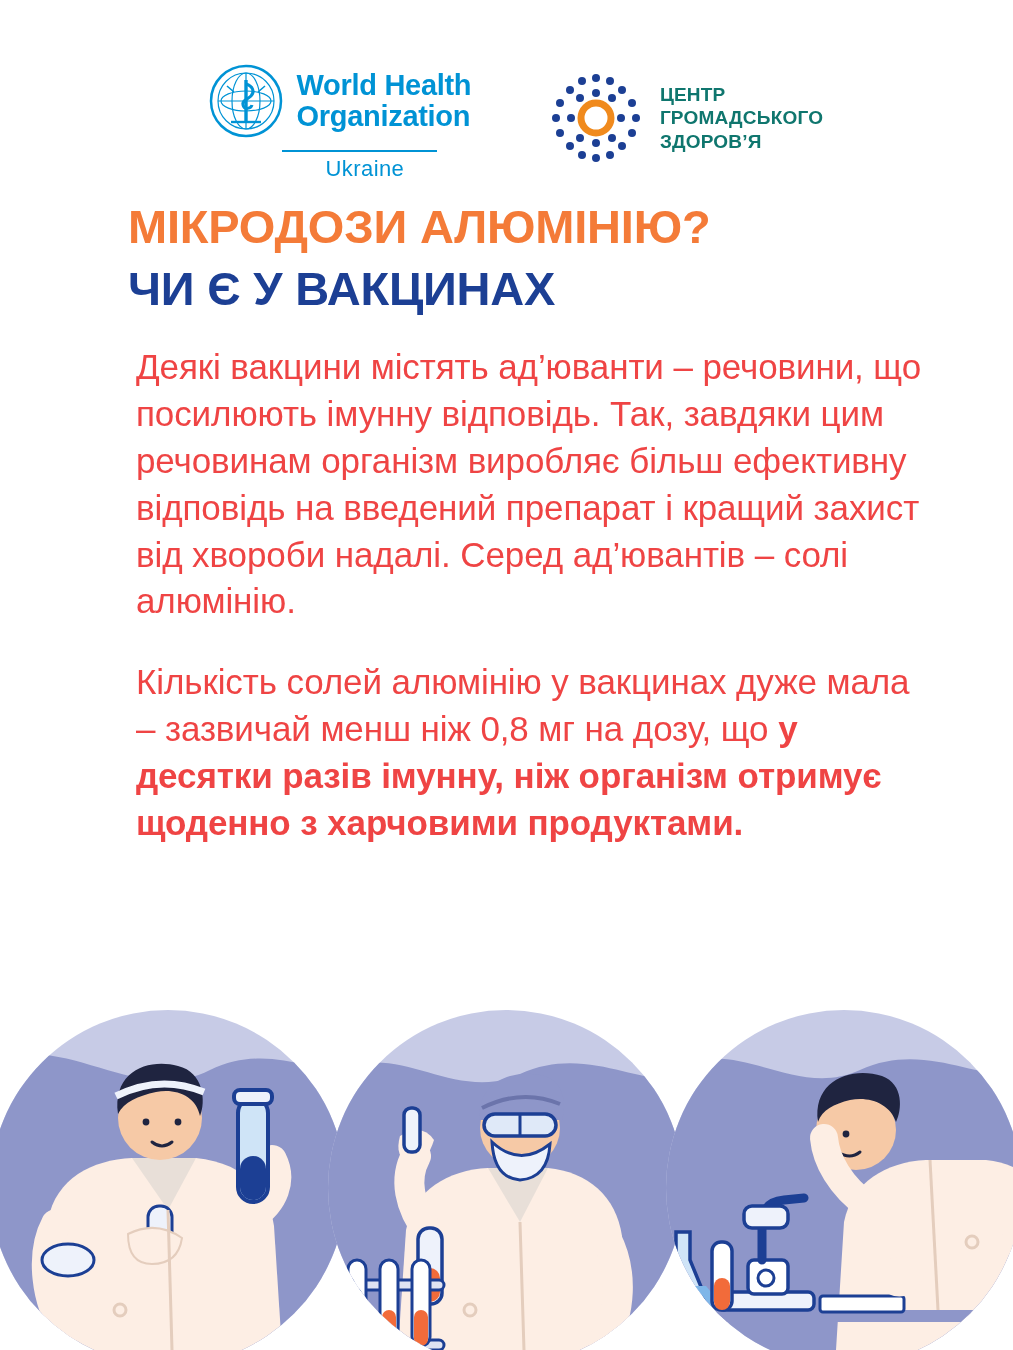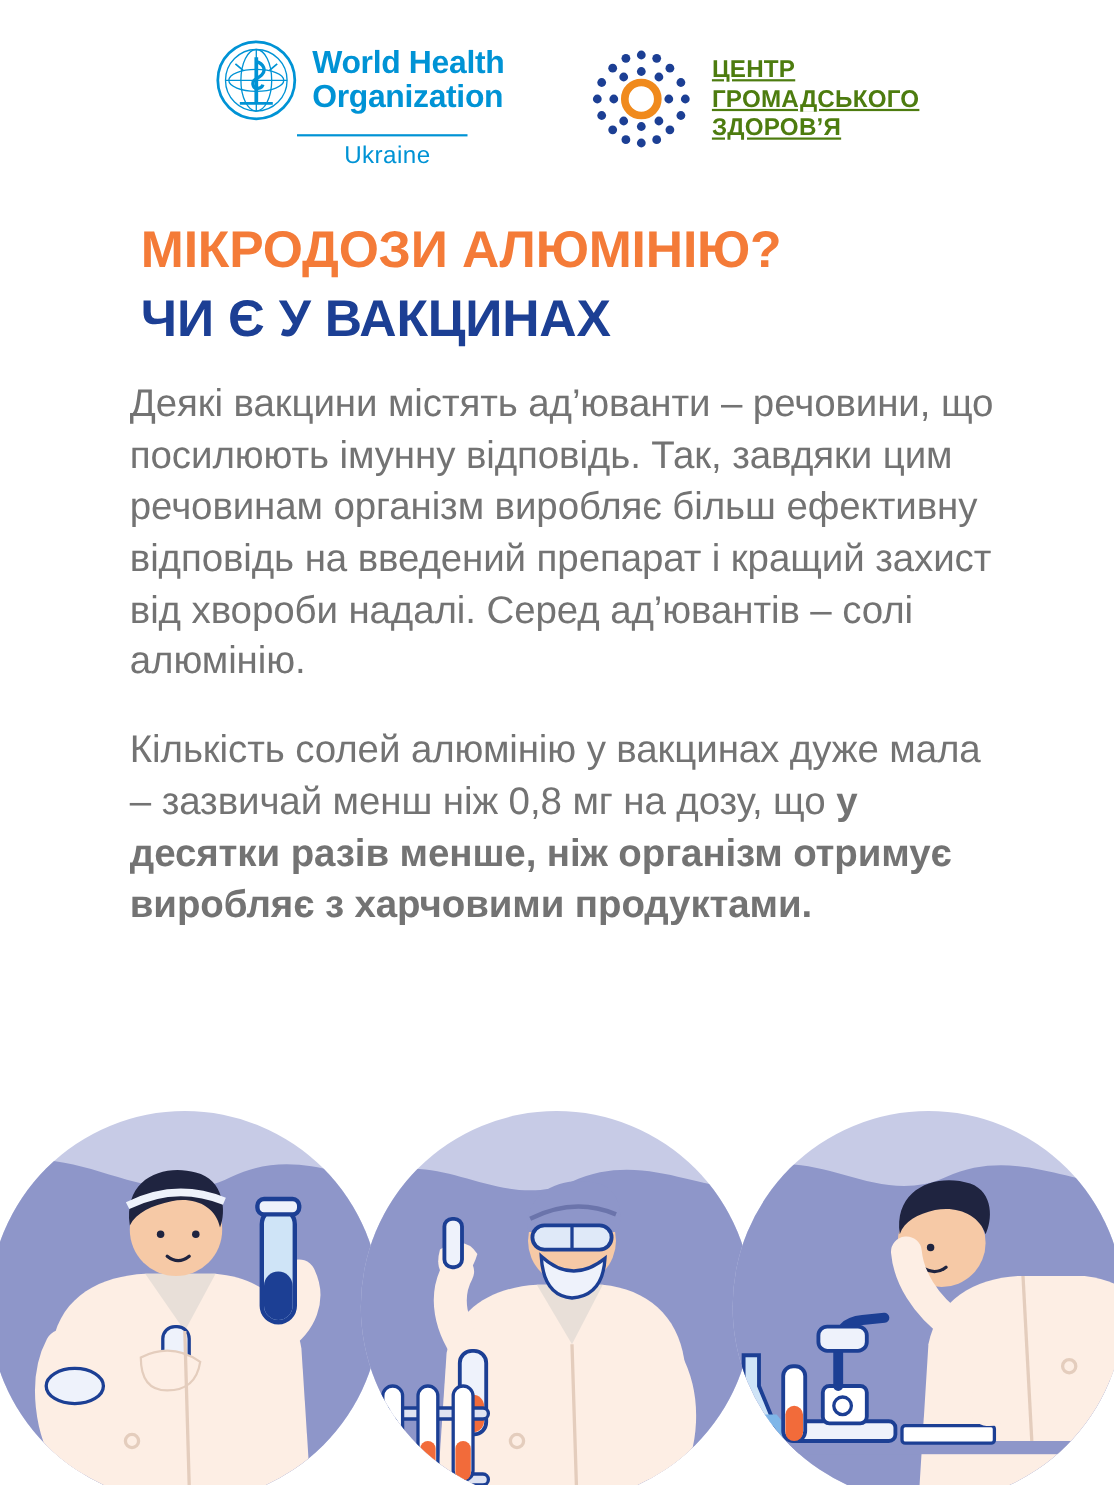--- a/index.html
+++ b/index.html
@@ -21,7 +21,7 @@
   
   .logo-row {
     position: absolute;
-    top: 36px;
+    top: 64px;
     left: 0;
     width: 1013px;
     height: 125px;

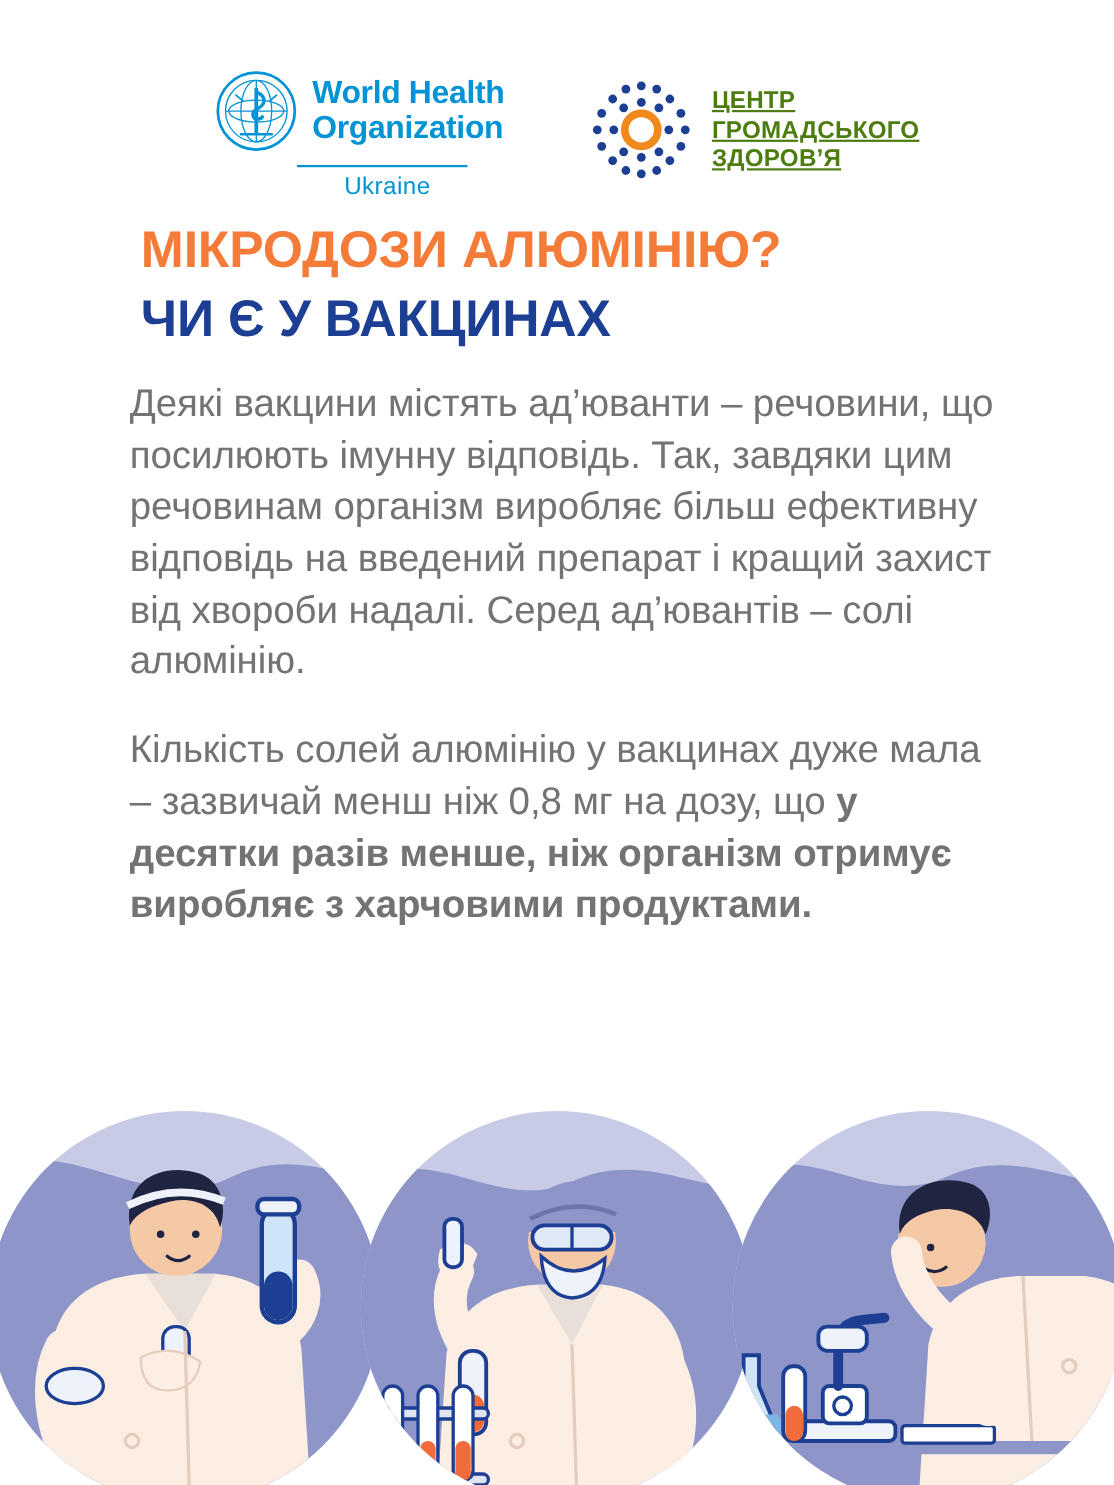--- a/index.html
+++ b/index.html
@@ -79,11 +79,10 @@
   }
   .phc-words {
     font-weight: bold;
-    font-size: 22px;
+    font-size: 19px;
     line-height: 1.22;
-    color: #4d7c0f;
+    color: #0f766e;
     letter-spacing: 0.2px;
-    text-decoration: underline;
   }
 
   

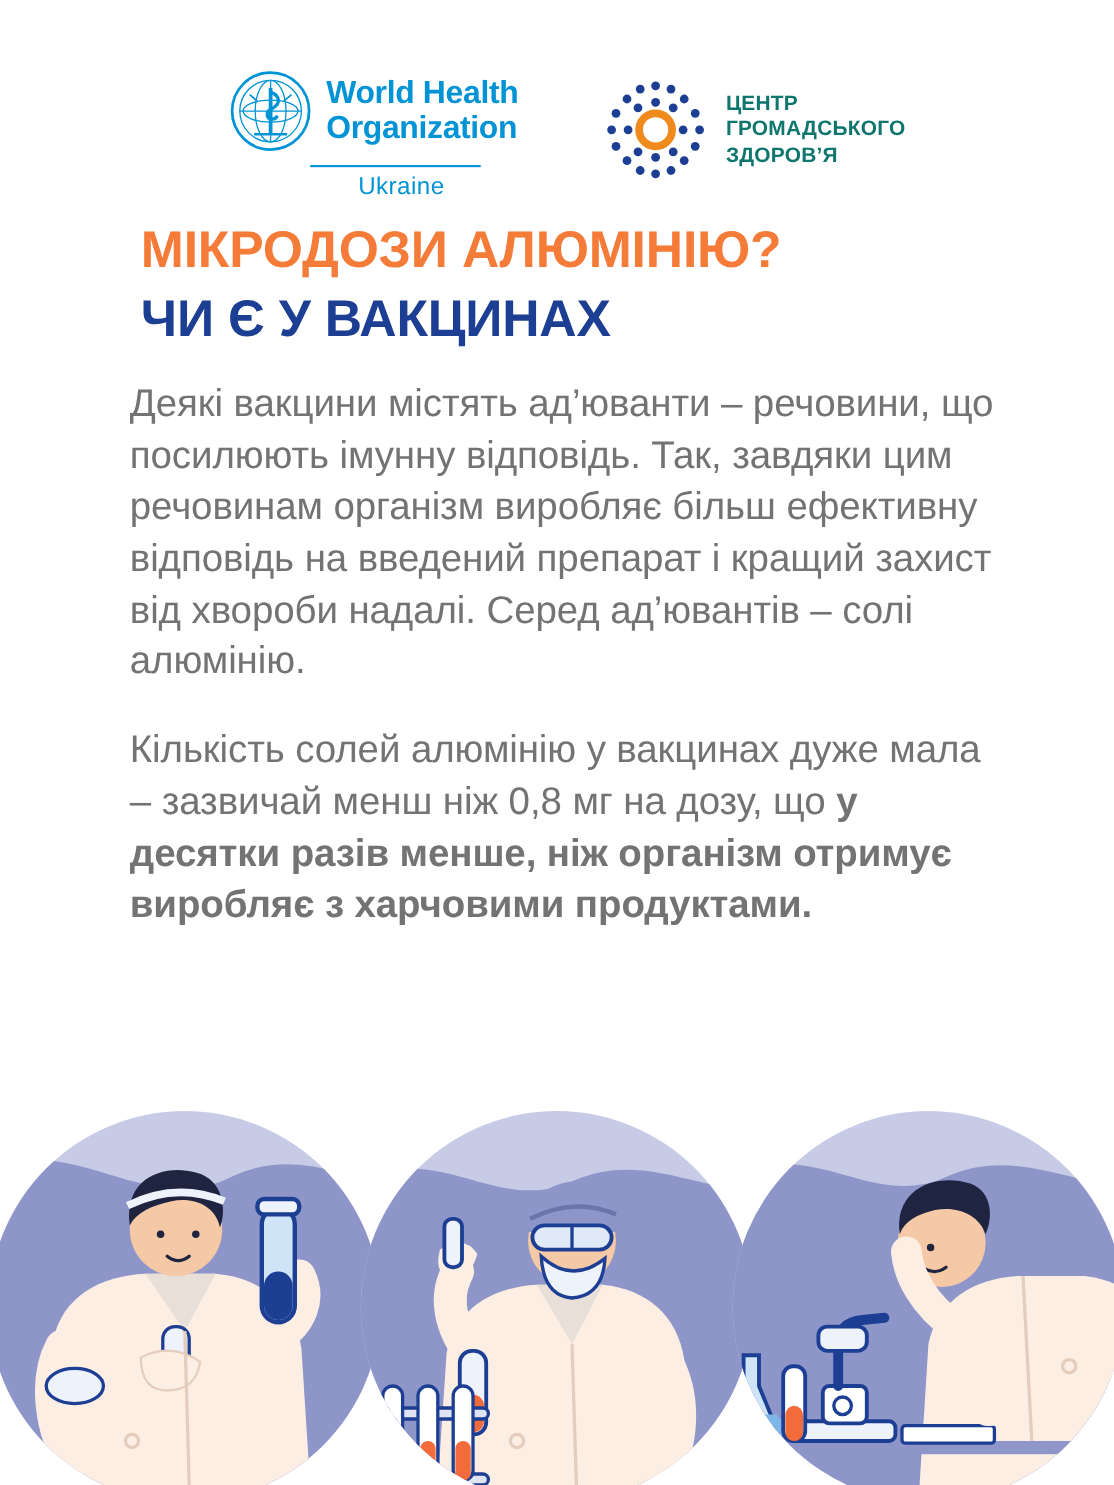--- a/index.html
+++ b/index.html
@@ -105,9 +105,9 @@
   .body-copy {
     position: absolute;
     top: 344px;
-    left: 118px;
+    left: 136px;
     width: 800px;
-    color: #737373;
+    color: #ef4444;
   }
   .para {
     font-size: 35px;

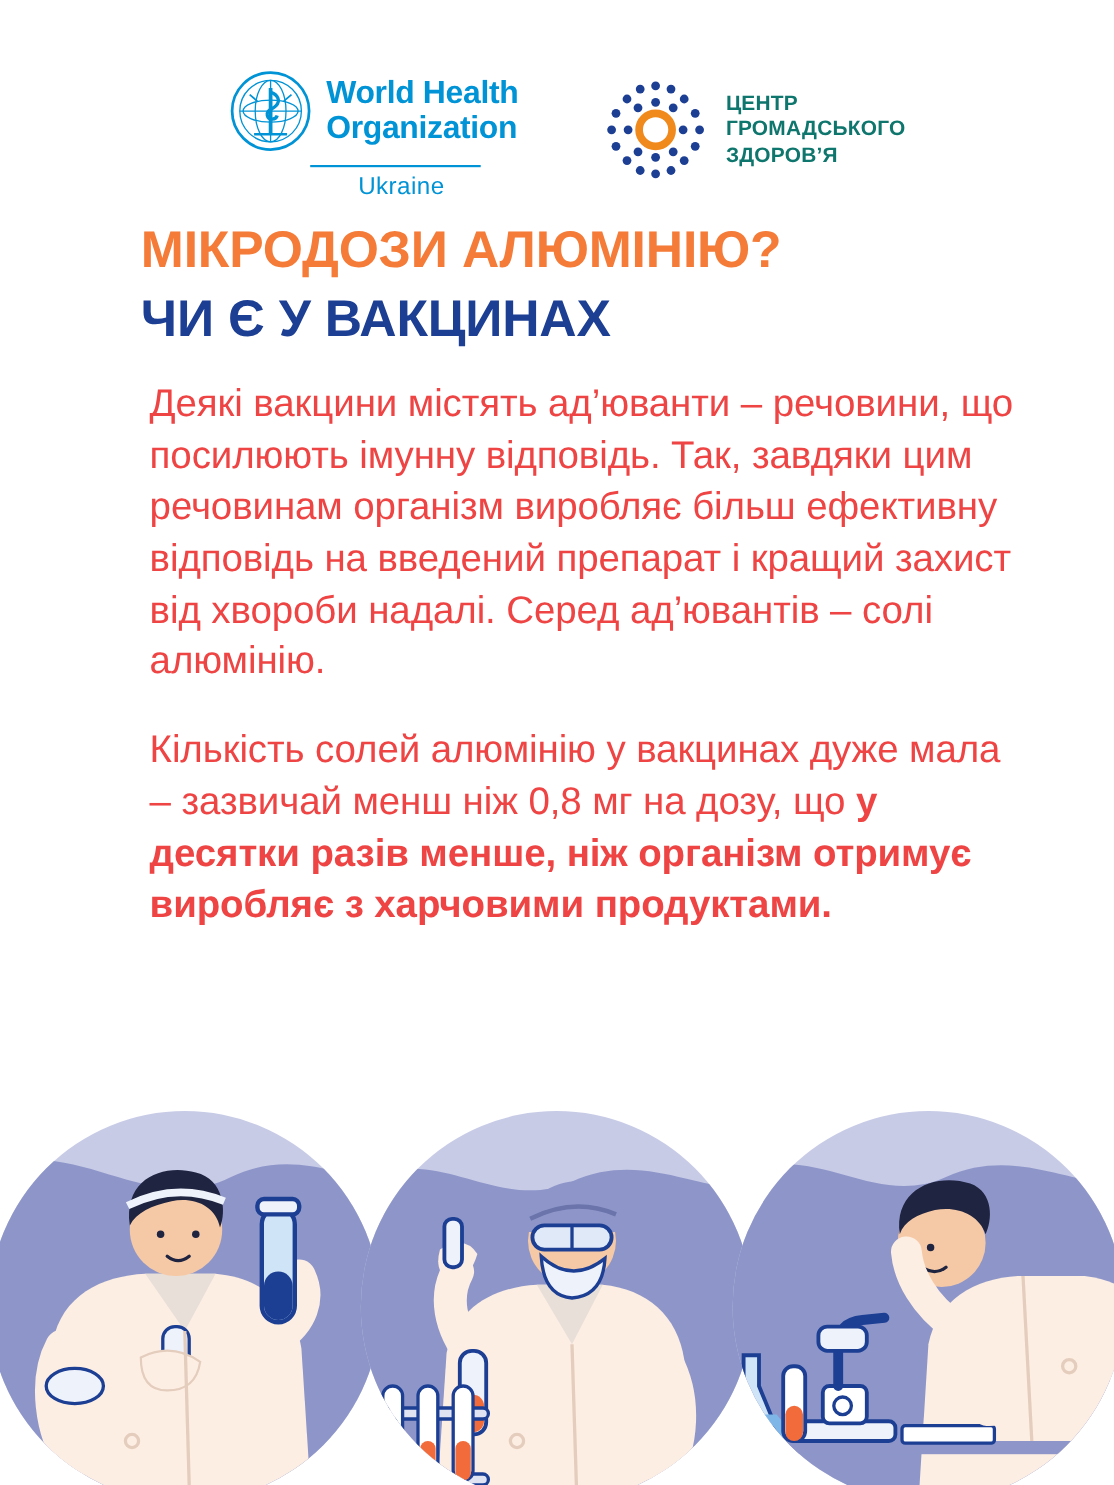--- a/index.html
+++ b/index.html
@@ -207,7 +207,7 @@
 
   <div class="body-copy">
     <p class="para">Деякі вакцини містять ад’юванти – речовини, що посилюють імунну відповідь. Так, завдяки цим речовинам організм виробляє більш ефективну відповідь на введений препарат і кращий захист від хвороби надалі. Серед ад’ювантів – солі алюмінію.</p>
-    <p class="para"><span>Кількість солей алюмінію у вакцинах дуже мала – зазвичай менш ніж 0,8 мг на дозу, що </span><b>у десятки разів менше, ніж організм отримує виробляє з харчовими продуктами.</b></p>
+    <p class="para"><span>Кількість солей алюмінію у вакцинах дуже мала – зазвичай менш ніж 0,8 мг на дозу, що </span><b>у десятки разів імунну, ніж організм отримує щоденно з харчовими продуктами.</b></p>
   </div>
 
   <div class="illustration">

